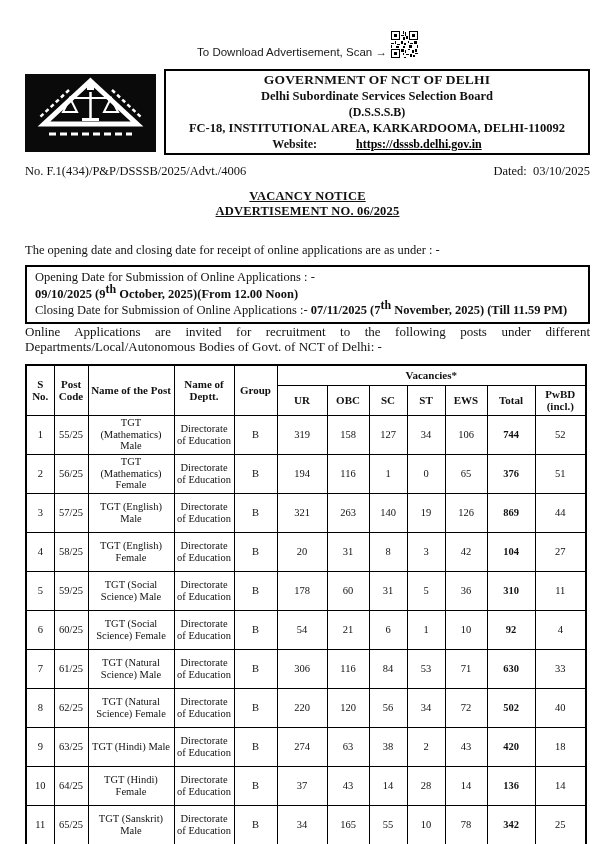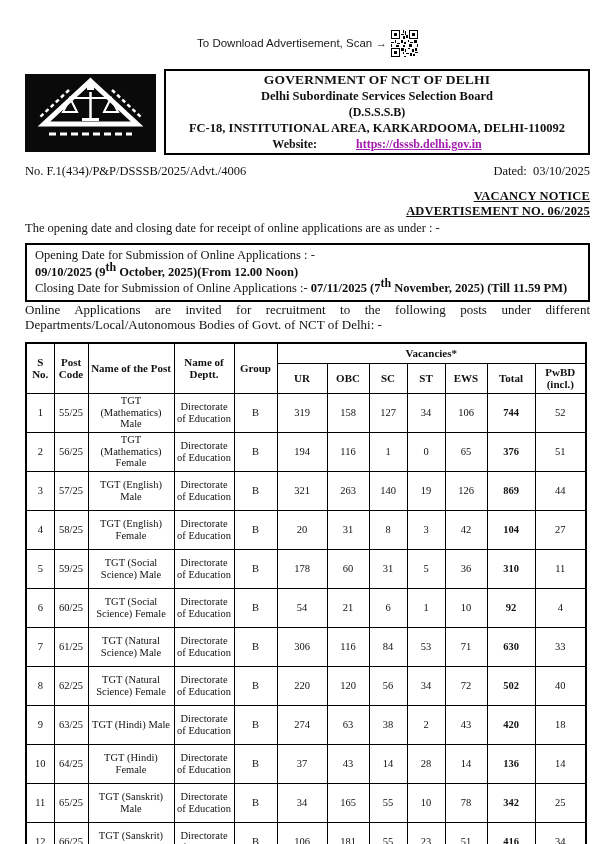--- a/index.html
+++ b/index.html
@@ -18,7 +18,7 @@
 
   
   .scanrow{
-    display:flex;align-items:center;justify-content:center;
+    display:flex;align-items:flex-end;justify-content:center;
     gap:4px;height:30px;
     font-size:11.5px;color:#1a1a1a;
   }

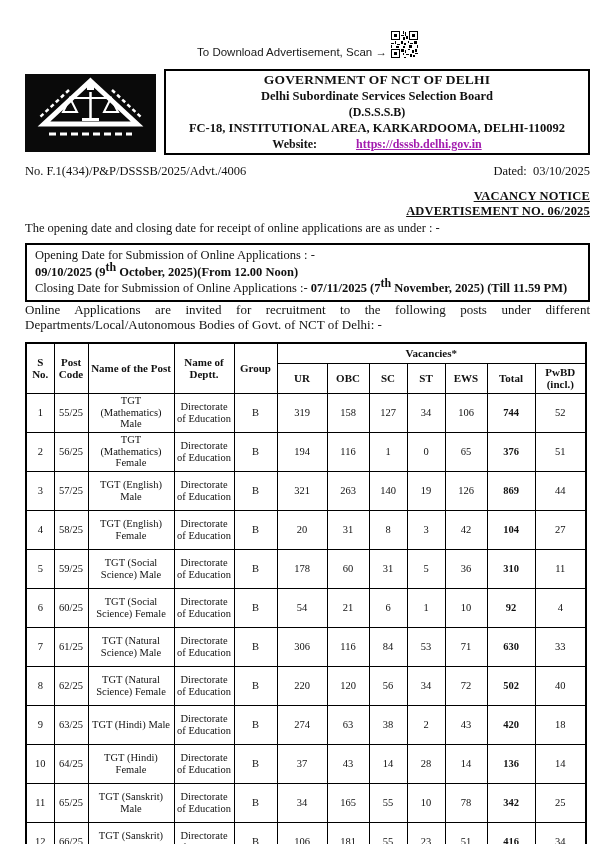--- a/index.html
+++ b/index.html
@@ -47,7 +47,7 @@
   .hdr-l3{font-size:12px;}
   .hdr-l4{font-size:12.5px;}
   .hdr-l5{font-size:12px;}
-  .hdr-l5 a{color:#a21caf;text-decoration:underline;margin-left:36px;}
+  .hdr-l5 a{color:#000000;text-decoration:underline;margin-left:36px;}
 
   
   .refline{

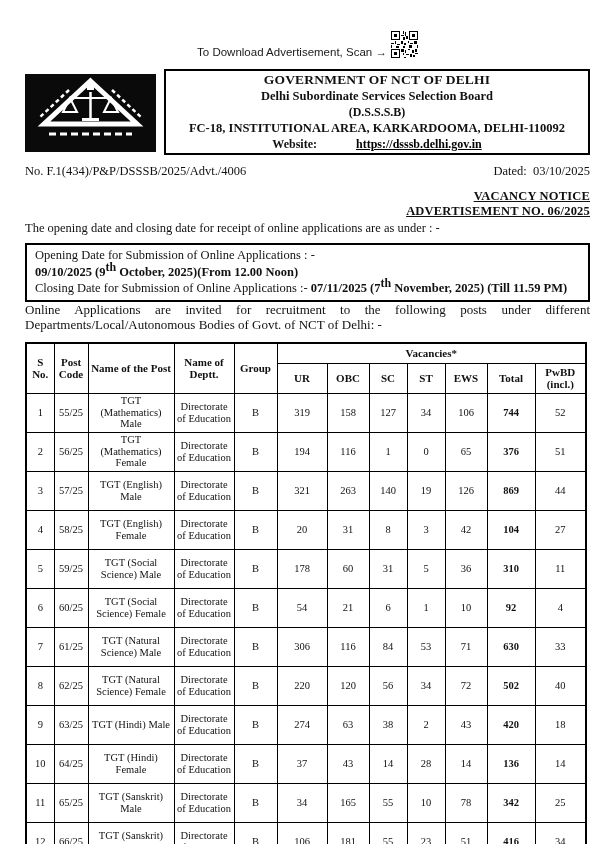--- a/index.html
+++ b/index.html
@@ -59,7 +59,7 @@
   .titles{text-align:center;margin-top:10px;line-height:1.2;}
   .titles div{
     font-weight:bold;font-size:12.5px;
-    text-decoration:underline;letter-spacing:.2px;text-align:right;
+    text-decoration:underline;letter-spacing:.2px;
   }
 
   .intro{margin-top:2px;font-size:12.5px;}

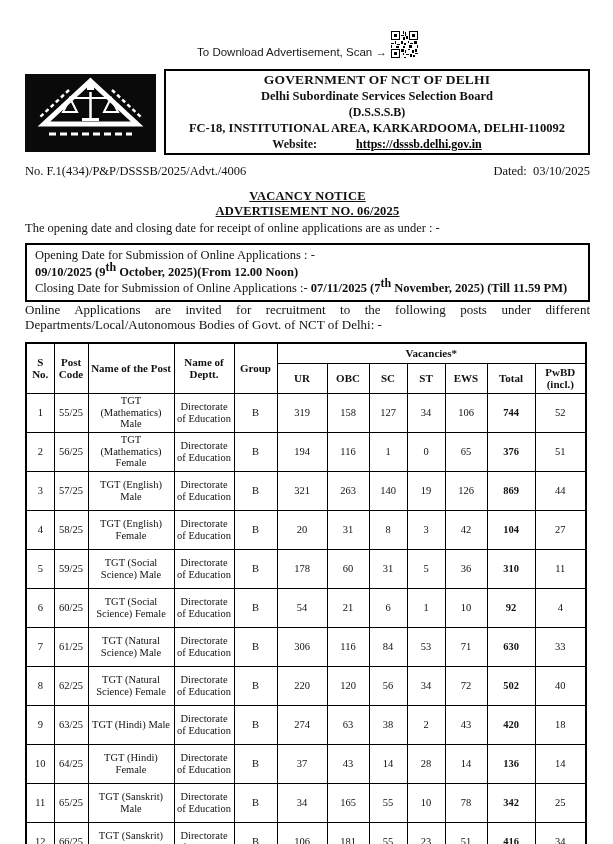--- a/index.html
+++ b/index.html
@@ -62,7 +62,7 @@
     text-decoration:underline;letter-spacing:.2px;
   }
 
-  .intro{margin-top:2px;font-size:12.5px;}
+  .intro{margin-top:24px;font-size:12.5px;}
 
   .datesbox{
     margin-top:7px;

